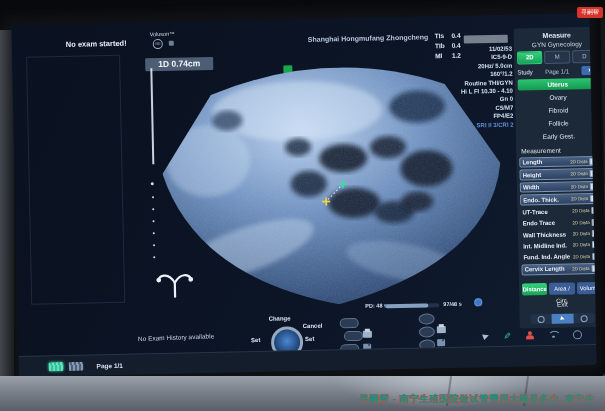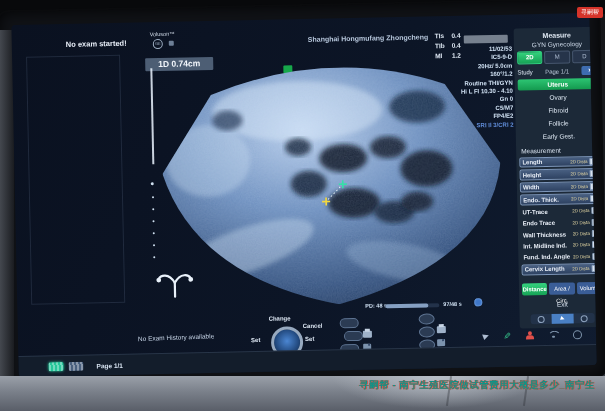--- a/index.html
+++ b/index.html
@@ -111,7 +111,7 @@
   
   .bodymark{left:138px;top:248px;}
   
-  .wm{position:absolute;right:10px;bottom:19px;font-size:9.5px;font-weight:bold;color:#0d9488;
+  .wm{position:absolute;right:10px;bottom:5px;font-size:9.5px;font-weight:bold;color:#0d9488;
     text-shadow:0.7px 0 0 #e0483a, -0.4px 0 0 #e0483a;letter-spacing:.5px;z-index:60;}
   .badge{position:absolute;left:577px;top:7px;background:#d6342a;color:#fff;font-size:6px;
     padding:2px 2px;border-radius:2px;z-index:60;line-height:6.5px;width:22px;text-align:center;}

